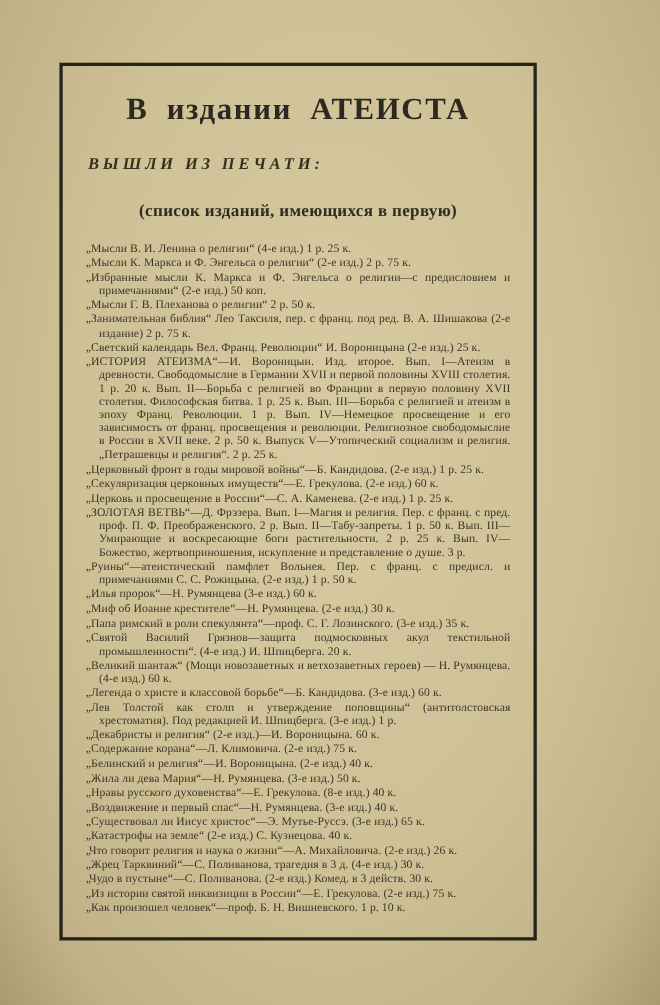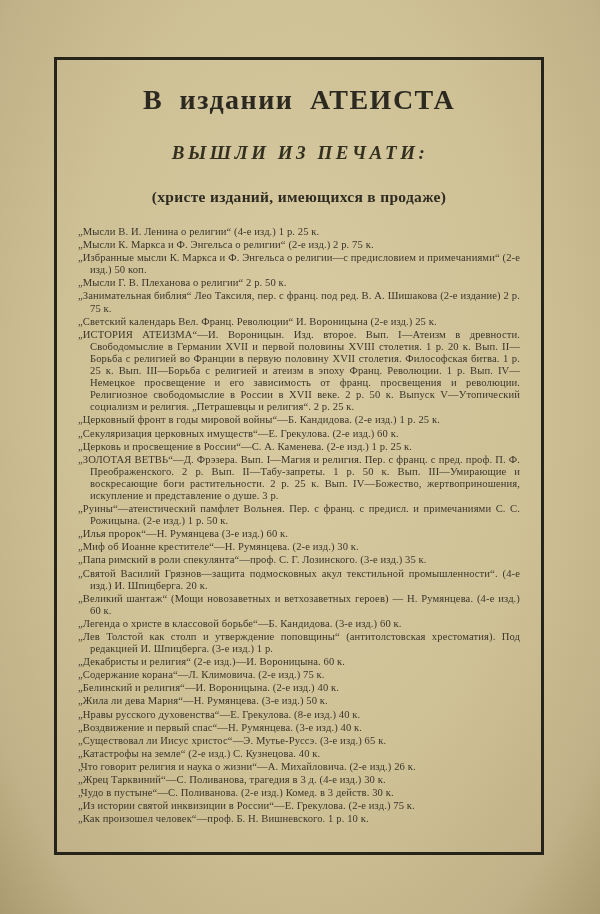--- a/index.html
+++ b/index.html
@@ -13,7 +13,7 @@
     background:radial-gradient(ellipse at 50% 42%, #d8caa2 0%, #cfc196 55%, #c0b188 85%, #a99a70 100%);
   }
   .frame{
-    position:absolute;left:54px;top:57px;width:490px;height:798px;
+    position:absolute;left:54px;top:57px;width:434px;height:798px;
     border:3px solid #26231a;
     box-sizing:border-box;
     padding:16px 21px 18px 21px;

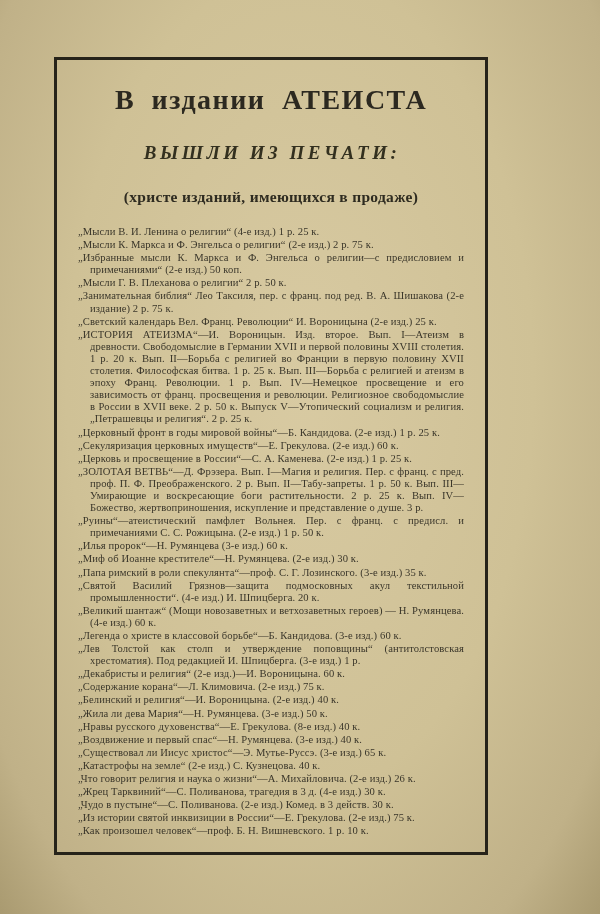--- a/index.html
+++ b/index.html
@@ -30,12 +30,11 @@
   }
   .subtitle{
     margin:26px 0 0 2px;
-    font-size:19px;
+    font-size:15px;
     font-weight:bold;
     font-style:italic;
     letter-spacing:3.5px;
     color:#33301f;
-    text-align:center;
   }
   .note{
     margin:24px 0 0 0;

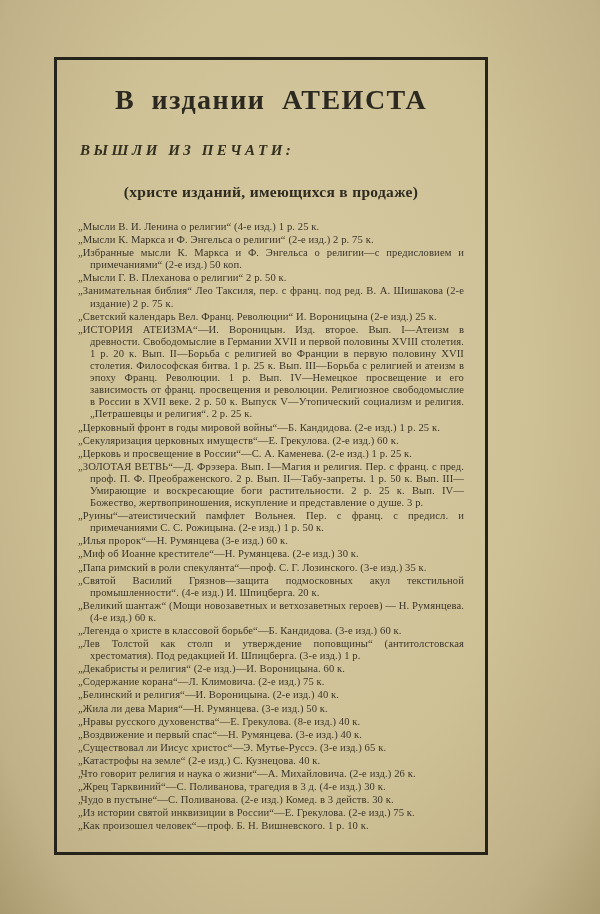--- a/index.html
+++ b/index.html
@@ -66,7 +66,7 @@
   <div class="frame">
     <h1 class="title">В издании АТЕИСТА</h1>
     <div class="subtitle">ВЫШЛИ ИЗ ПЕЧАТИ:</div>
-    <div class="note">(христе изданий, имеющихся в продаже)</div>
+    <div class="note">(список изданий, имеющихся в первую)</div>
     <div class="list" id="book-list">
         <p class="entry">„Мысли В. И. Ленина о религии“ (4-е изд.) 1 р. 25 к.</p>
         <p class="entry">„Мысли К. Маркса и Ф. Энгельса о религии“ (2-е изд.) 2 р. 75 к.</p>

